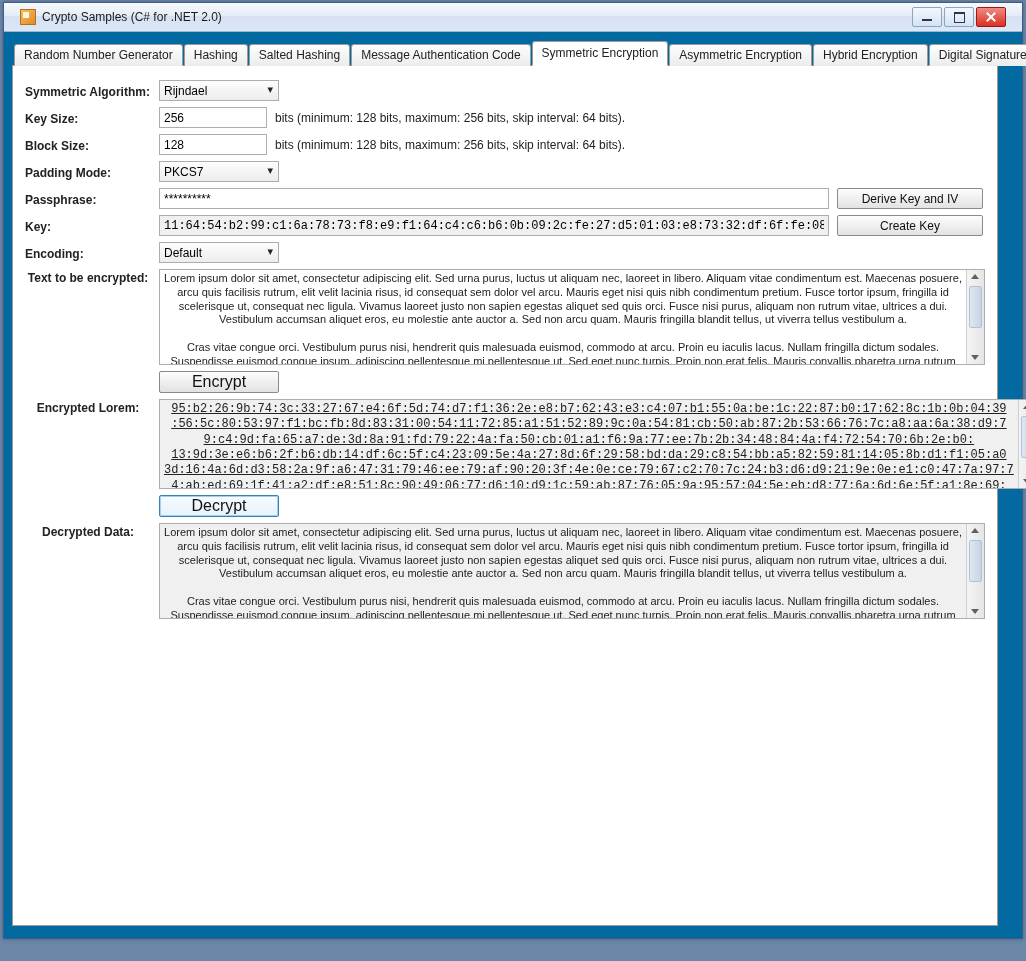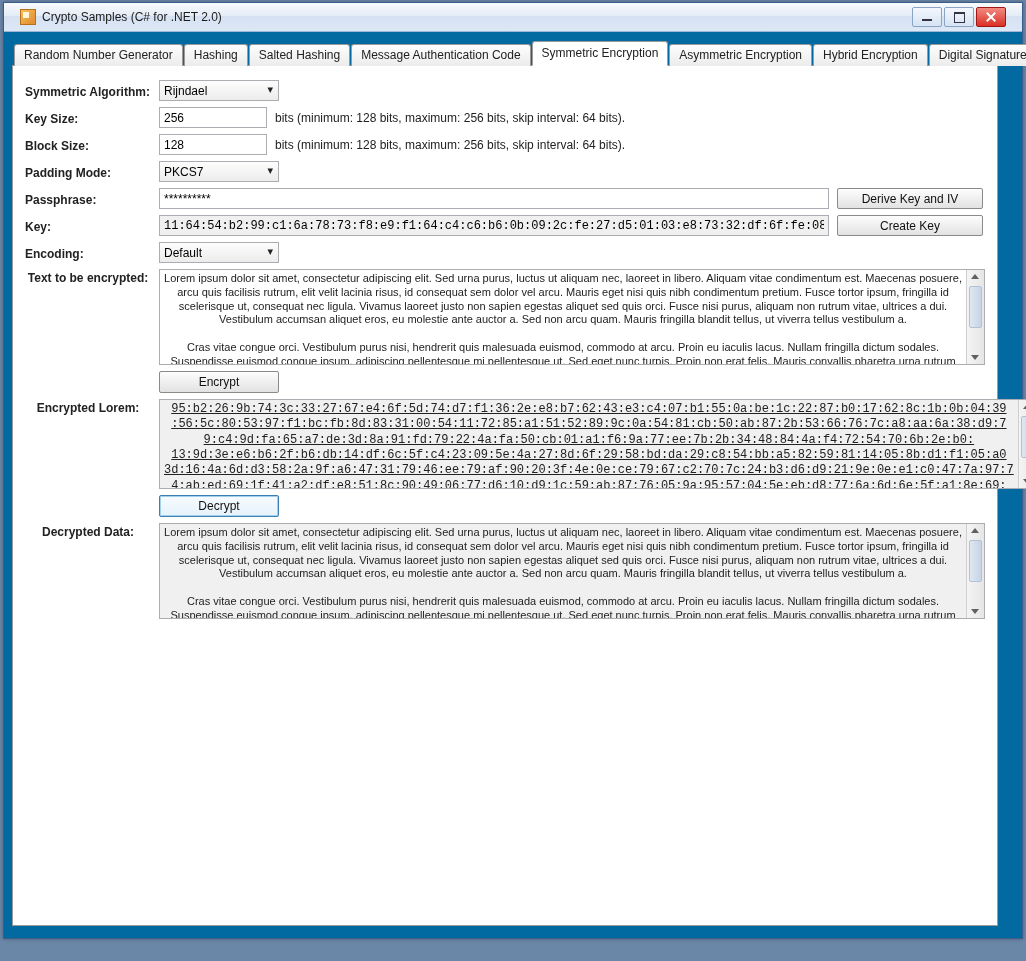--- a/index.html
+++ b/index.html
@@ -204,7 +204,7 @@
     border: 1px solid #8a8a8a;
     background: linear-gradient(to bottom,#fdfdfd,#e2e2e2);
     border-radius: 2px;
-    font-size: 12px;
+    font-size: 16px;
     display: inline-flex;
     align-items: center;
     justify-content: center;

